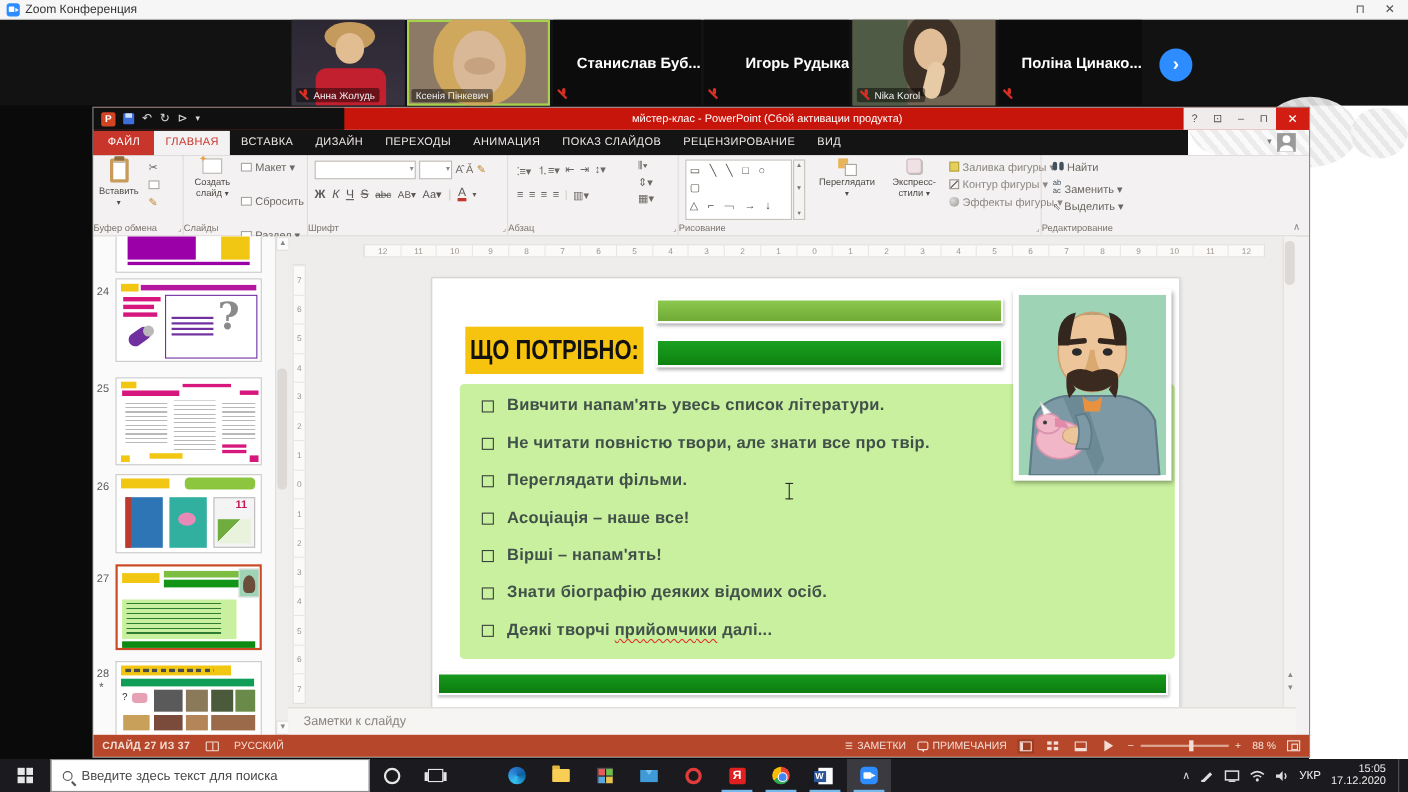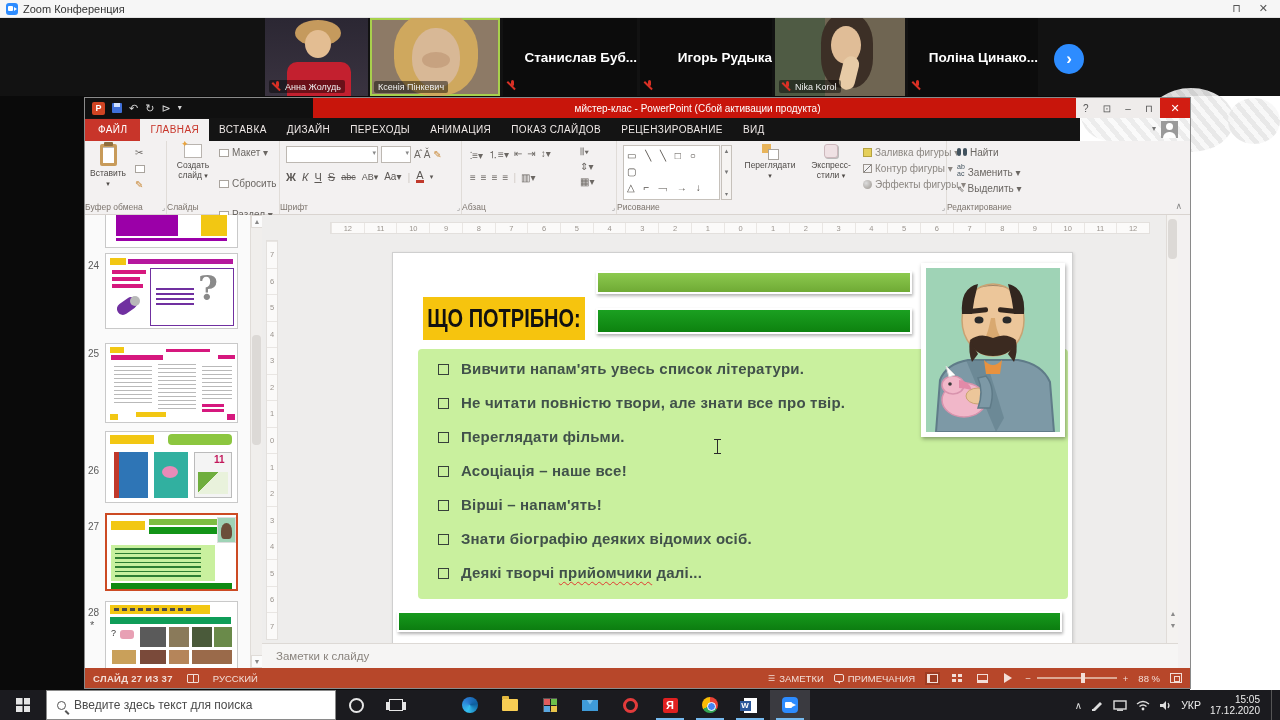--- a/index.html
+++ b/index.html
@@ -485,7 +485,7 @@
         <div class="ta" style="left:121px;top:70px;width:8px;height:6px;background:#d6187e;"></div>
       </div>
 
-      <div class="th-num" style="top:222px;margin-top:28px;">26</div>
+      <div class="th-num" style="top:222px;">26</div>
       <div class="th-item" style="top:216px;height:72px;">
         <div class="ta" style="left:4px;top:3px;width:44px;height:9px;background:#f2c713;"></div>
         <div class="ta" style="left:62px;top:2px;width:64px;height:11px;background:#8cc63f;border-radius:4px;"></div>

